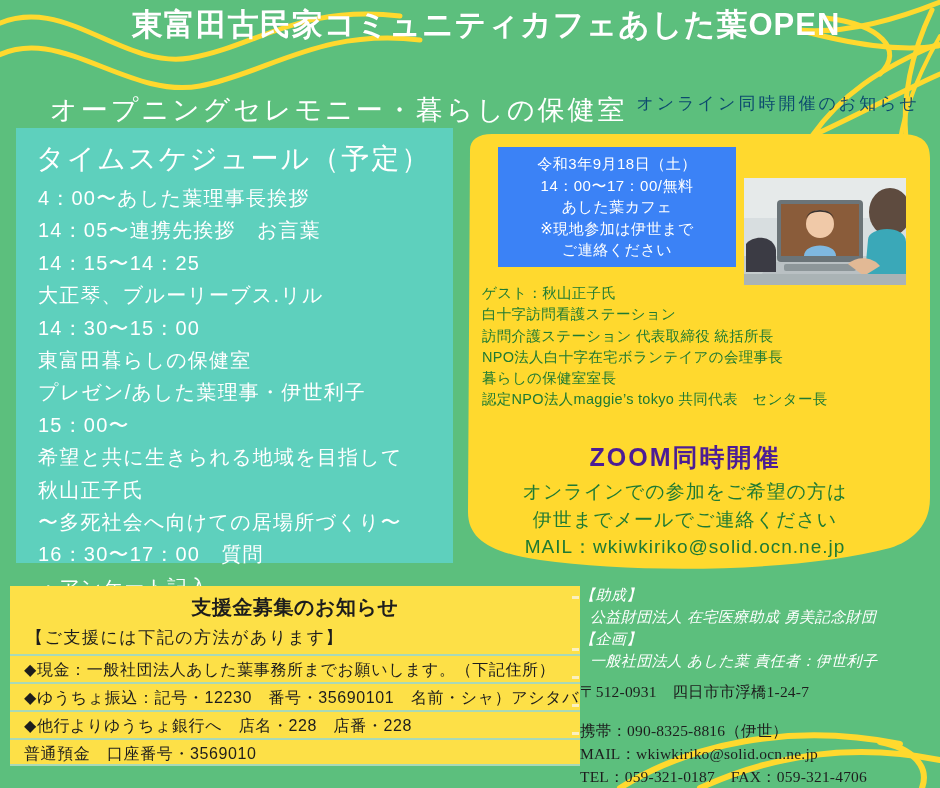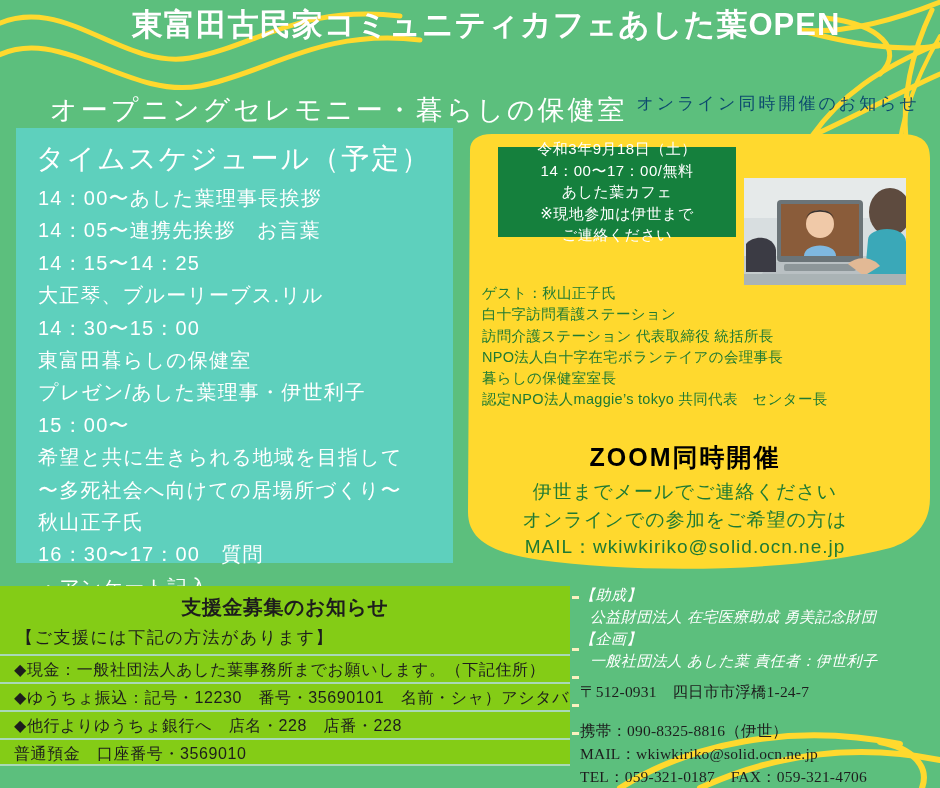--- a/index.html
+++ b/index.html
@@ -48,8 +48,8 @@
 
   
   .datebox{
-    position:absolute;left:498px;top:147px;width:238px;height:90px;
-    background:#15803d;
+    position:absolute;left:498px;top:147px;width:238px;height:120px;
+    background:#3b82f6;
     display:flex;flex-direction:column;align-items:center;justify-content:center;
   }
   .datebox div{

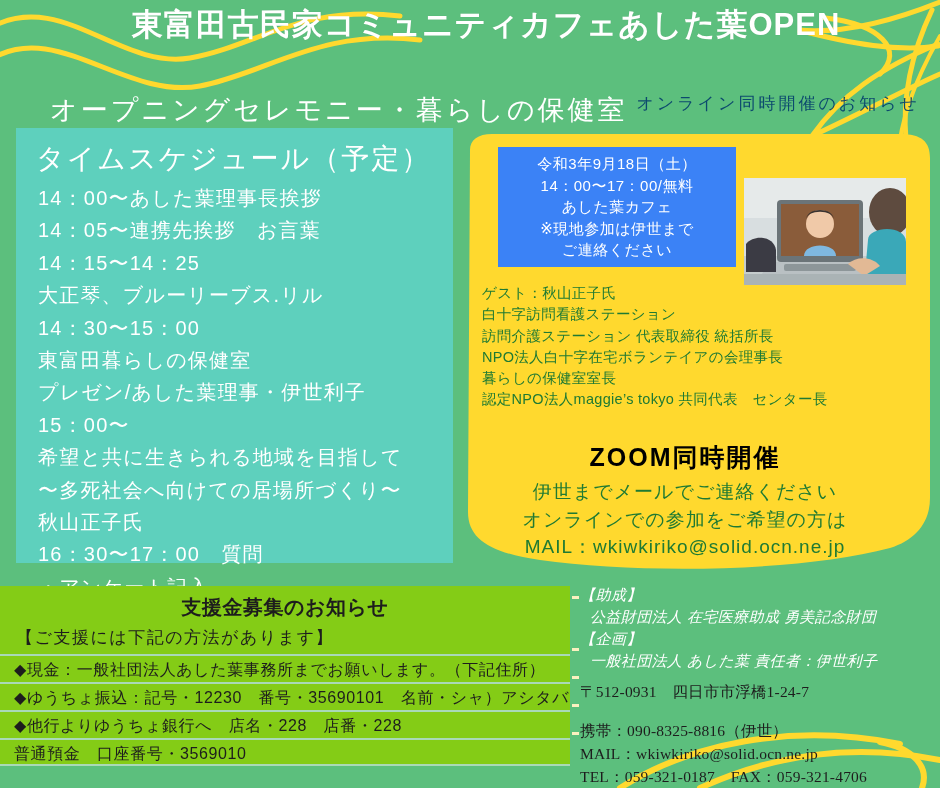--- a/index.html
+++ b/index.html
@@ -149,7 +149,7 @@
   <div class="schedule">
     <div class="sched-title">タイムスケジュール（予定）</div>
     <div class="sched-list">
-      <div>14：00〜あした葉理事長挨拶</div>
+      <div>4：00〜あした葉理事長挨拶</div>
       <div>14：05〜連携先挨拶　お言葉</div>
       <div>14：15〜14：25</div>
       <div>大正琴、ブルーリーブス.リル</div>

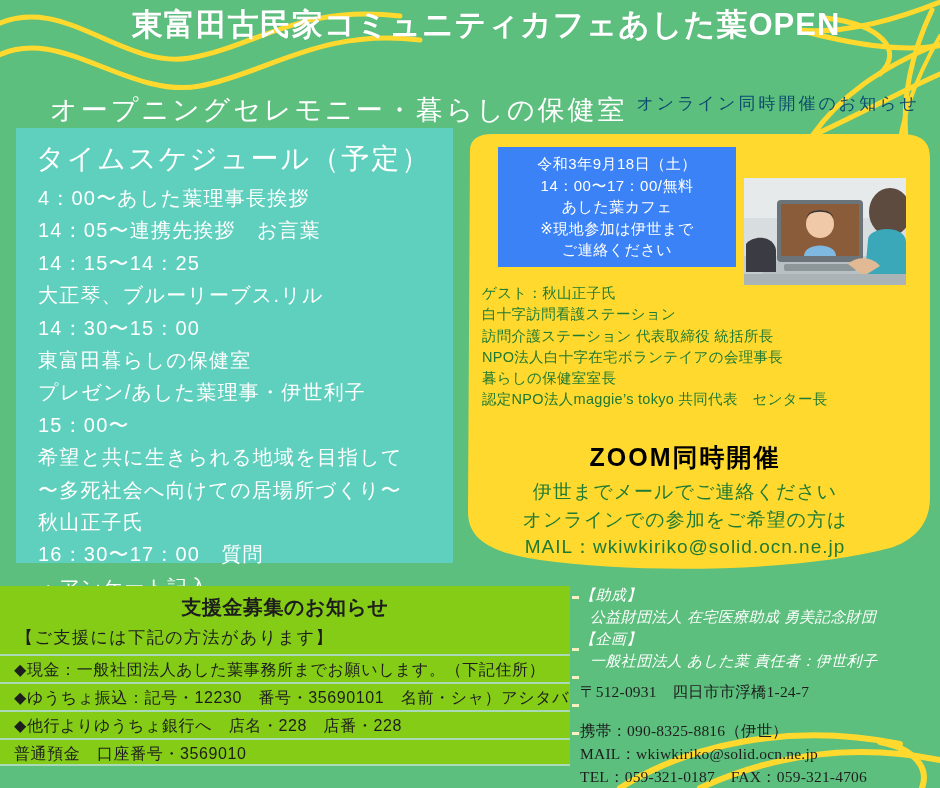--- a/index.html
+++ b/index.html
@@ -74,7 +74,7 @@
   
   .zoomtitle{
     position:absolute;left:455px;top:441px;width:460px;text-align:center;
-    color:#000000;font-size:25px;font-weight:bold;letter-spacing:2px;
+    color:#4c1d95;font-size:25px;font-weight:bold;letter-spacing:2px;
   }
   .zoomlines{
     position:absolute;left:455px;top:478px;width:460px;text-align:center;

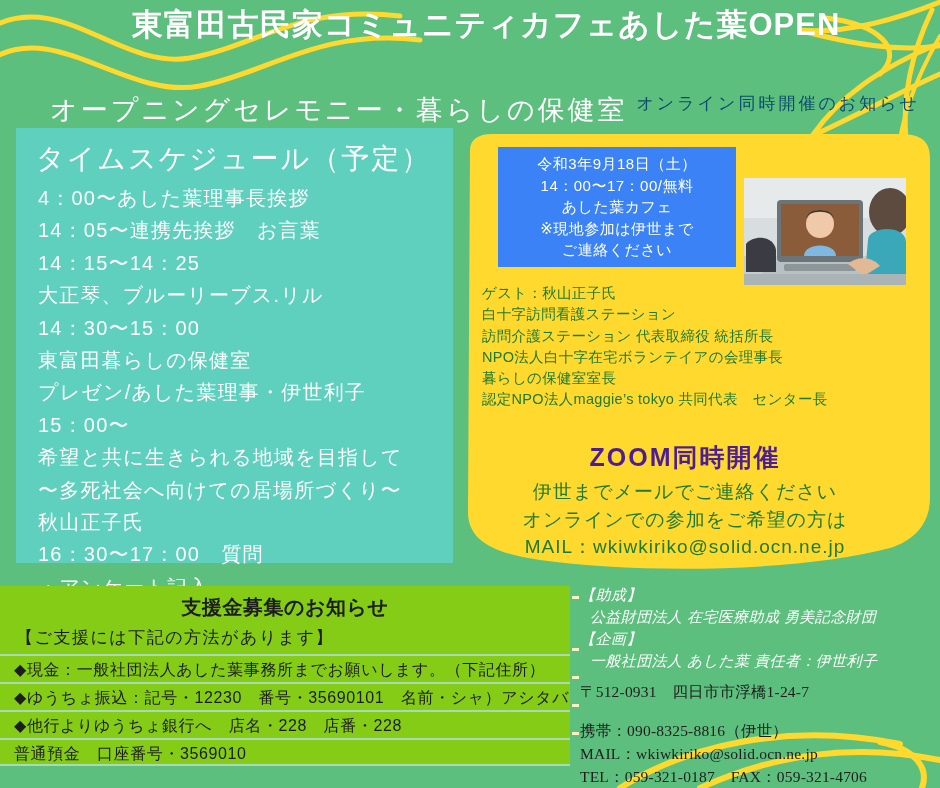--- a/index.html
+++ b/index.html
@@ -158,8 +158,8 @@
       <div>プレゼン/あした葉理事・伊世利子</div>
       <div>15：00〜</div>
       <div>希望と共に生きられる地域を目指して</div>
+      <div>秋山正子氏</div>
       <div>〜多死社会へ向けての居場所づくり〜</div>
-      <div>秋山正子氏</div>
       <div>16：30〜17：00　質問</div>
       <div>・アンケート記入</div>
     </div>

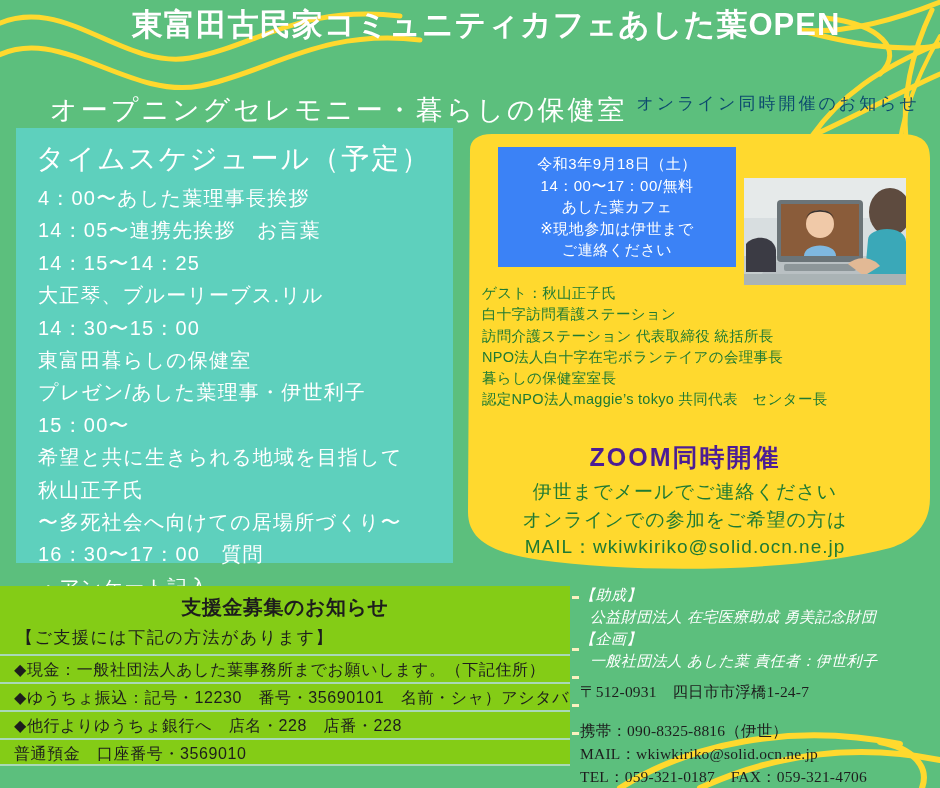--- a/index.html
+++ b/index.html
@@ -222,8 +222,8 @@
 
   <div class="zoomtitle">ZOOM同時開催</div>
   <div class="zoomlines">
+    <div>オンラインでの参加をご希望の方は</div>
     <div>伊世までメールでご連絡ください</div>
-    <div>オンラインでの参加をご希望の方は</div>
     <div>MAIL：wkiwkiriko@solid.ocn.ne.jp</div>
   </div>
 

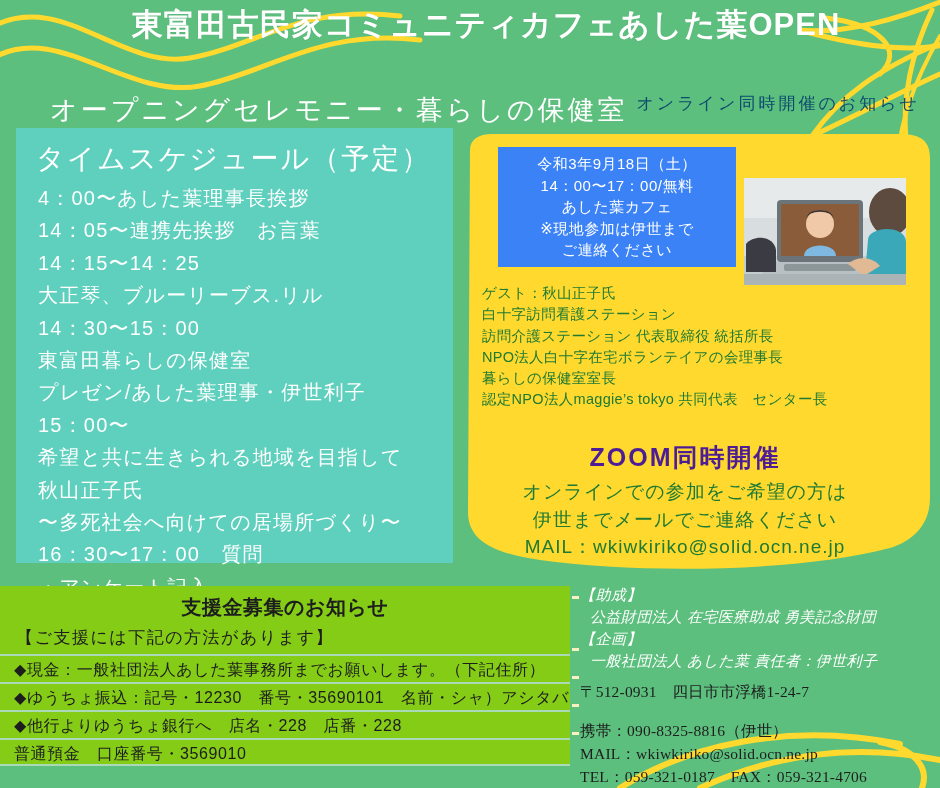--- a/index.html
+++ b/index.html
@@ -84,8 +84,8 @@
 
   
   .donate{
-    position:absolute;left:0px;top:586px;width:570px;height:180px;
-    background:#84cc16;
+    position:absolute;left:10px;top:586px;width:570px;height:180px;
+    background:#fde047;
   }
   .donate-title{
     position:absolute;left:0;top:8px;width:570px;text-align:center;

